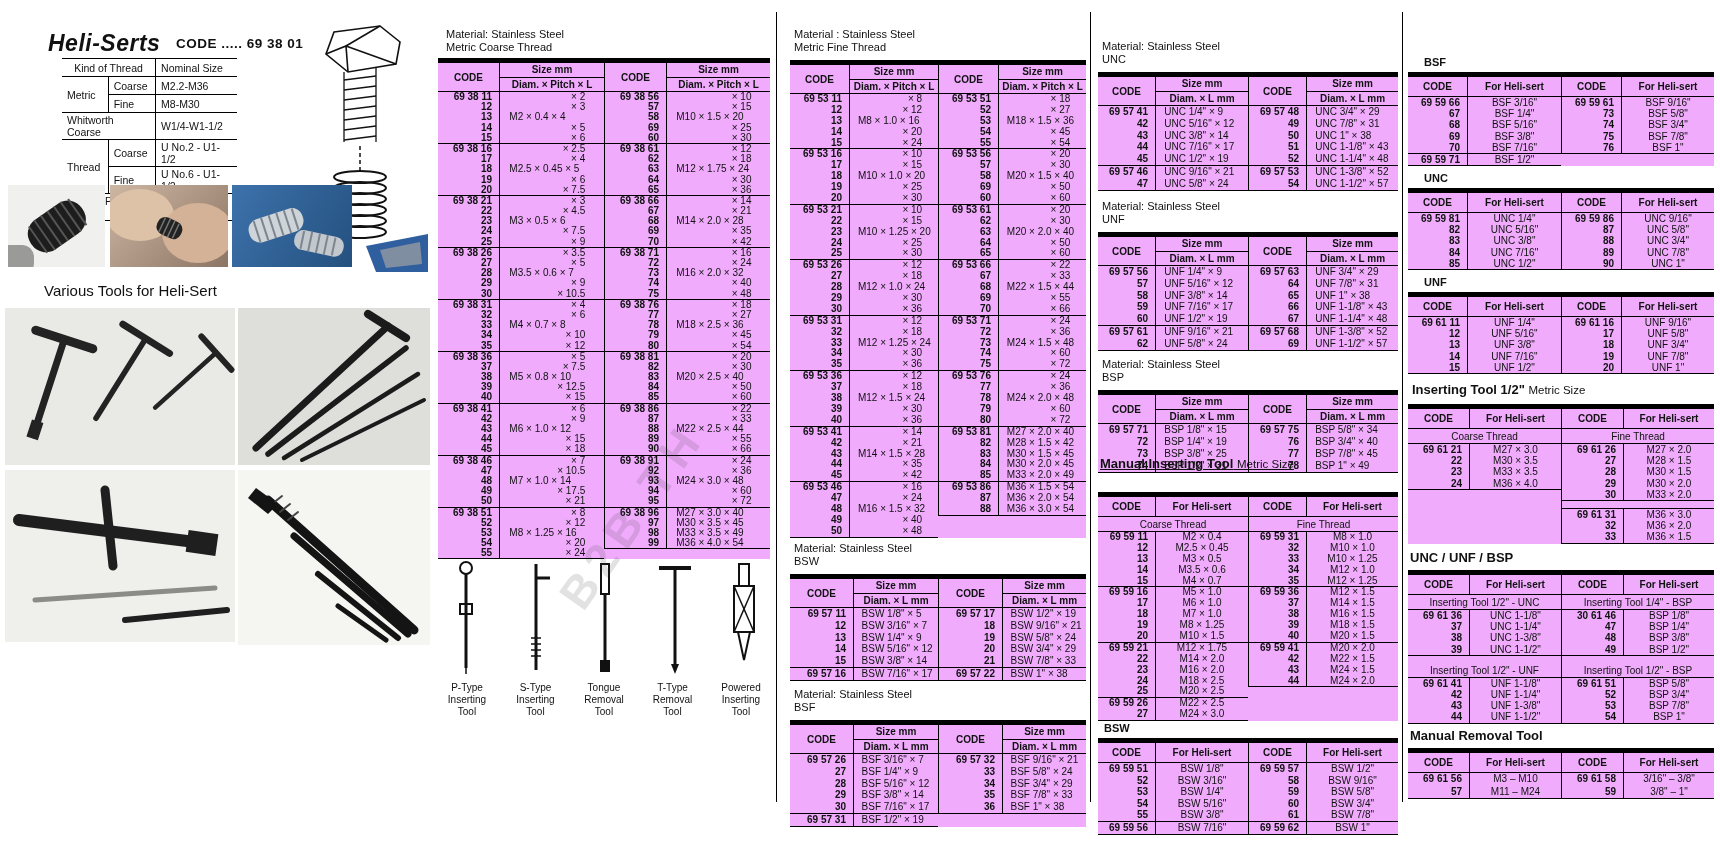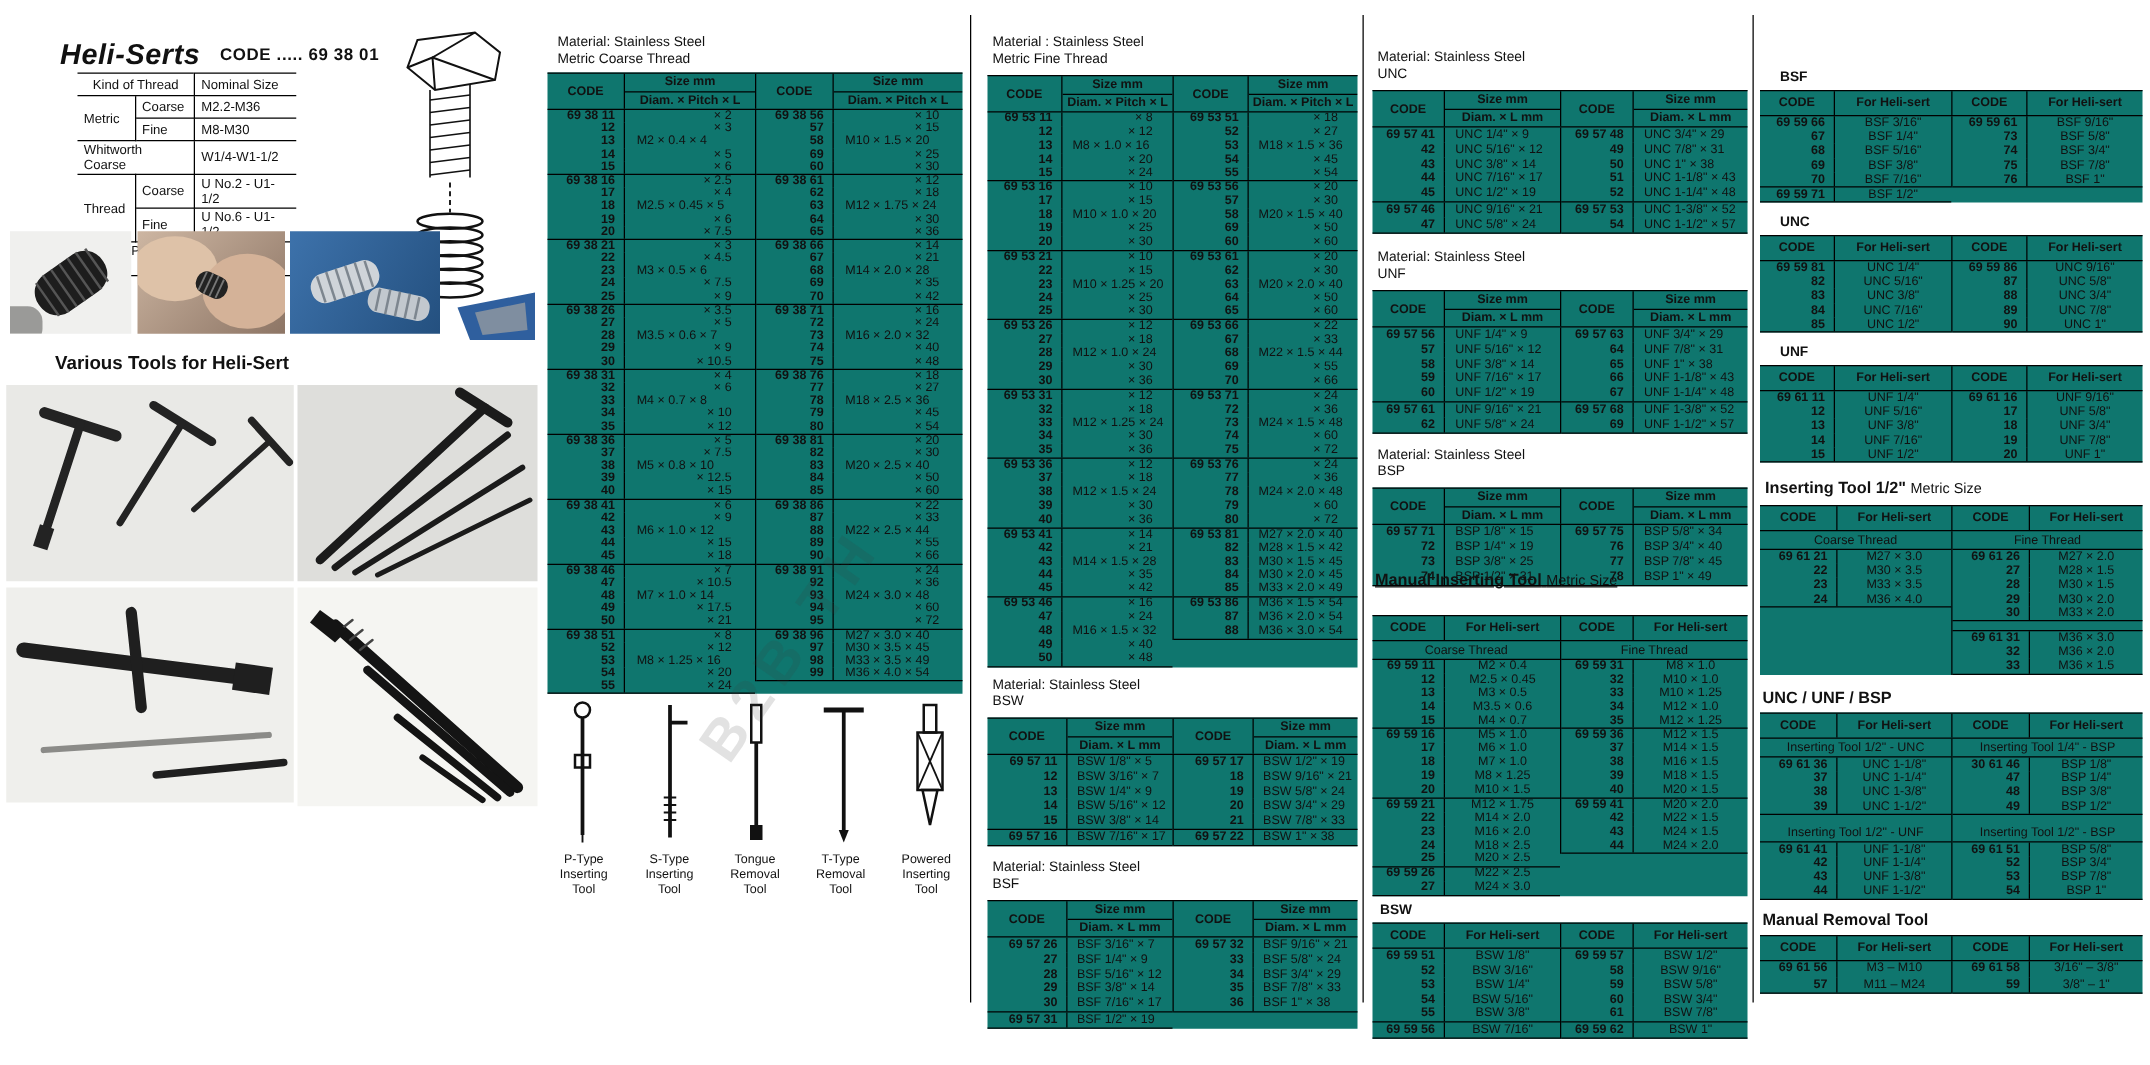--- a/index.html
+++ b/index.html
@@ -28,7 +28,7 @@
   .btitle .b{font-weight:bold;}
   .btitle .n{font-weight:normal;font-size:11.5px;}
   .slabel{font-size:11px;font-weight:bold;padding-left:16px;}
-  .ptable{border-top:1px solid #000000;font-size:10px;background:#0f766e;}
+  .ptable{border-top:5px solid #000000;font-size:10px;background:#f0abfc;}
   .pt-head{display:flex;border-bottom:1px solid #000;font-weight:bold;}
   .pt-head.one .pt-hc,.pt-head.one .pt-hs{height:19px;}
   .pt-half{display:flex;width:50%;}

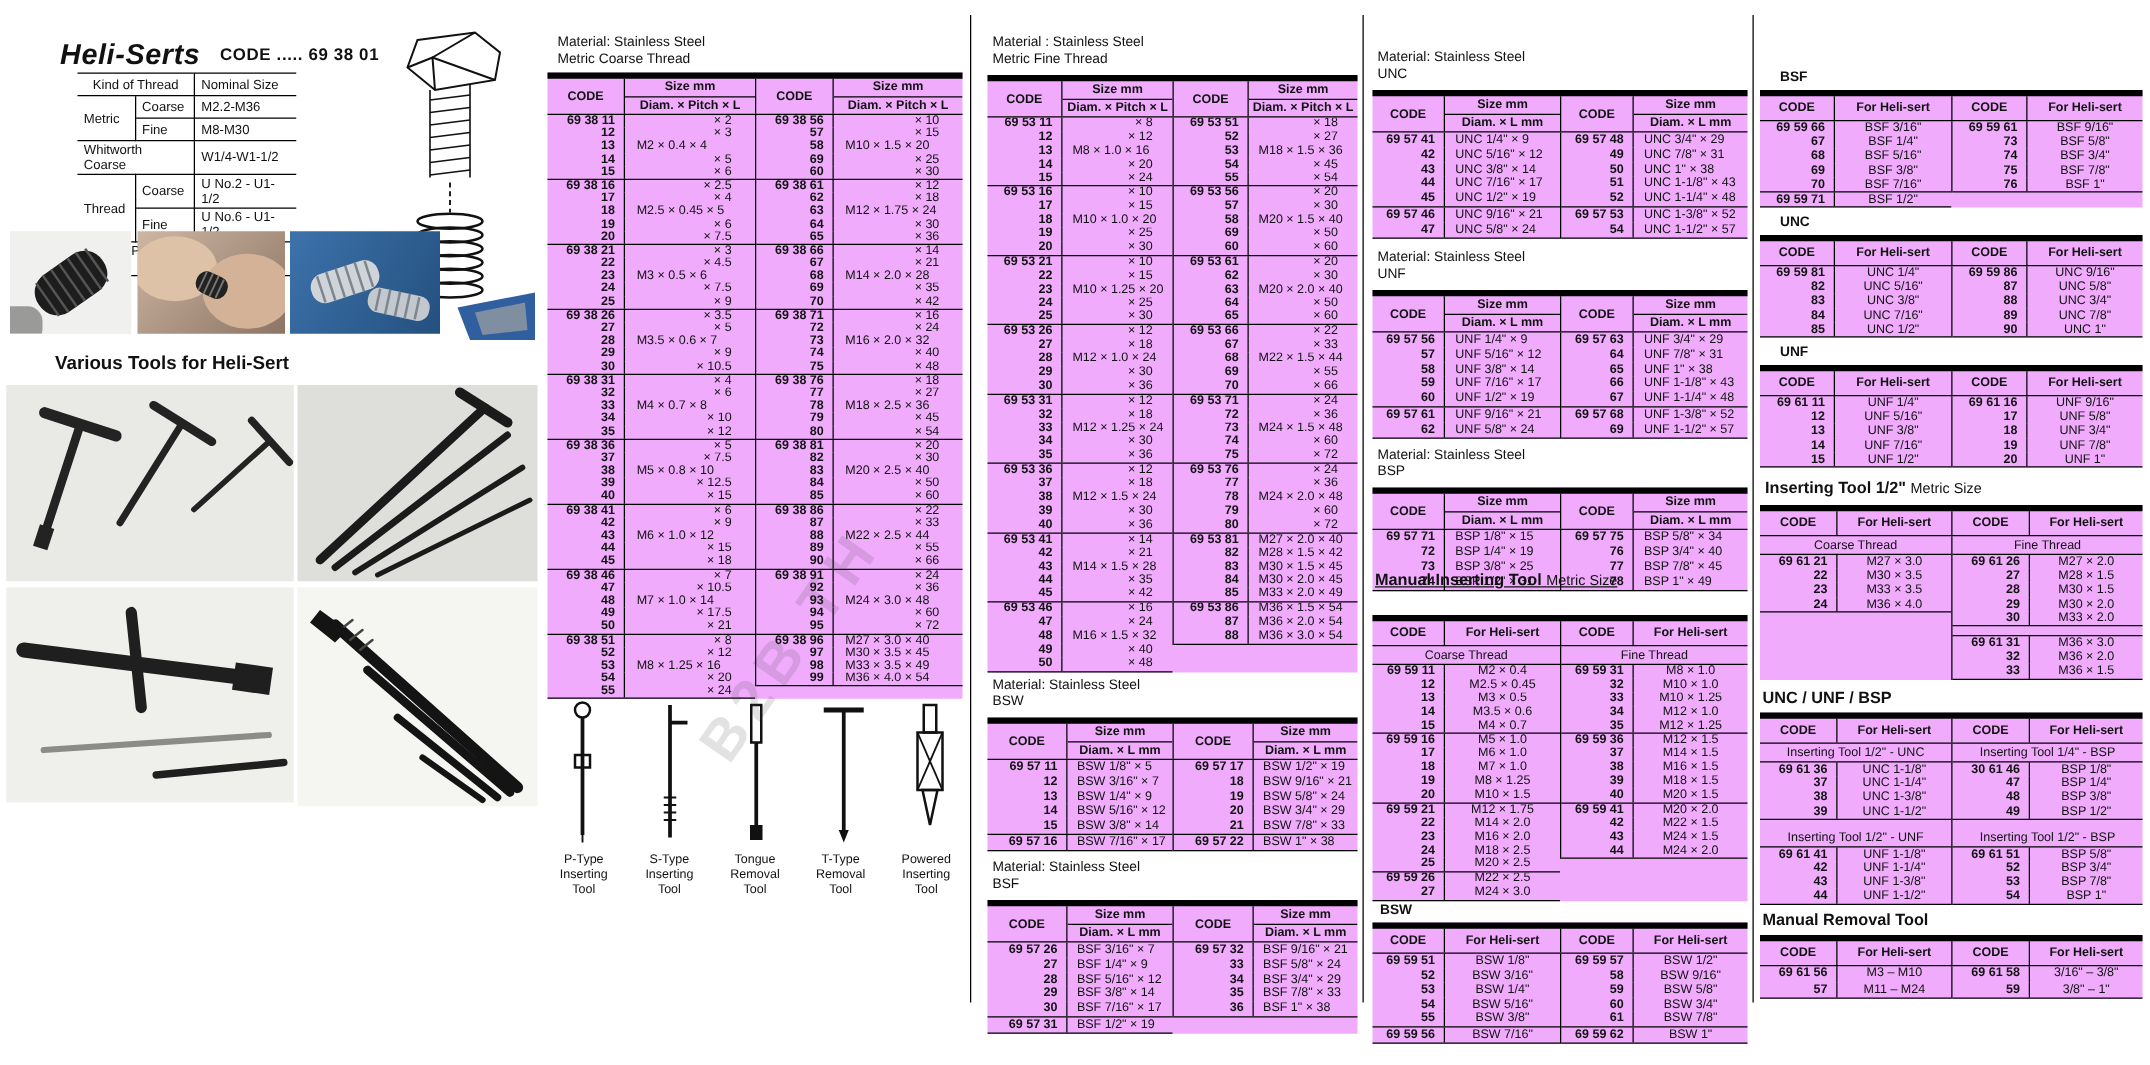--- a/index.html
+++ b/index.html
@@ -16,7 +16,7 @@
   .br{border-right:1px solid #000;}
   .bb{border-bottom:1px solid #000;}
   .ctrc{text-align:left;}
-  .vt-heading{font-size:15px;font-weight:bold;}
+  .vt-heading{font-size:15px;font-weight:normal;}
   .photo{position:absolute;overflow:hidden;}
   
   .wmark{position:absolute;font-size:46px;font-weight:bold;letter-spacing:8px;

